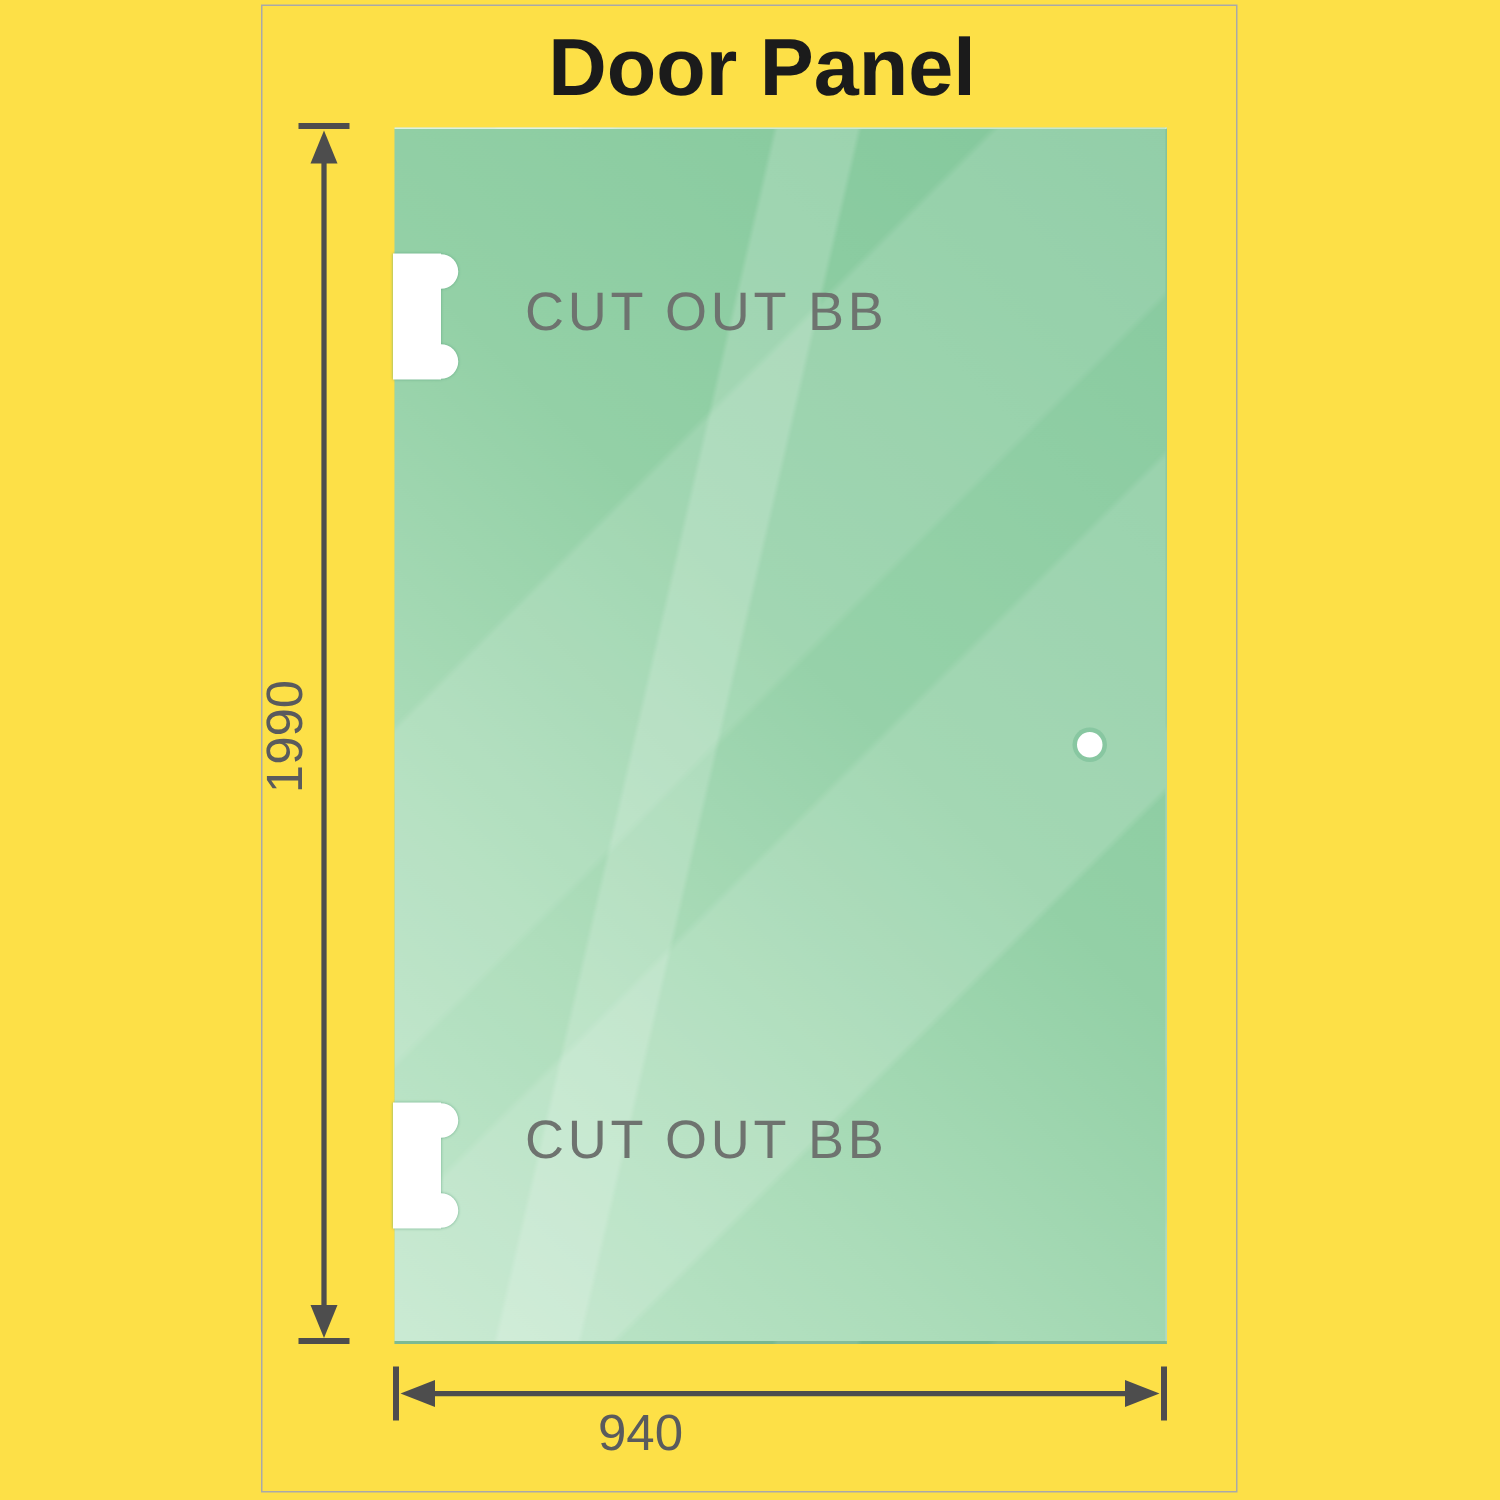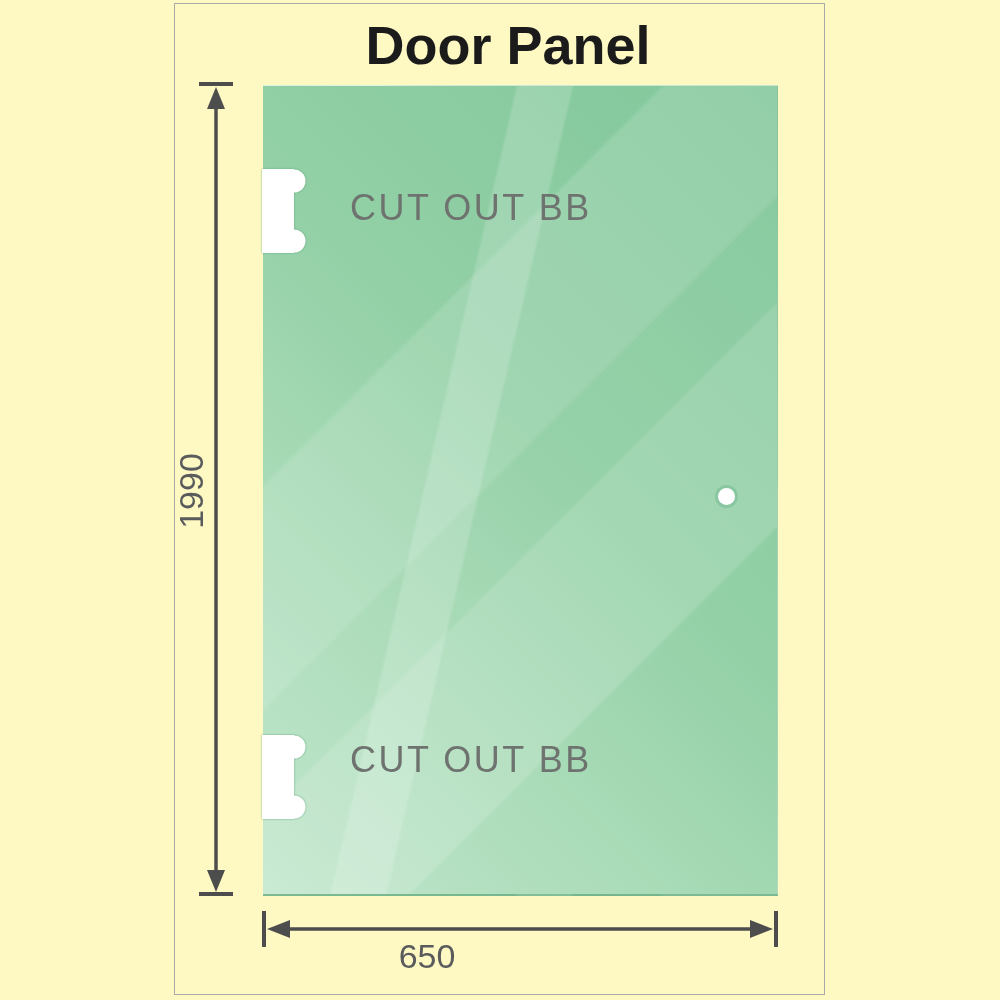--- a/index.html
+++ b/index.html
@@ -7,7 +7,7 @@
     position: relative;
     width: 1000px;
     height: 1000px;
-    background: #fef9c3;
+    background: #fde047;
     font-family: "Liberation Sans", sans-serif;
     overflow: hidden;
   }

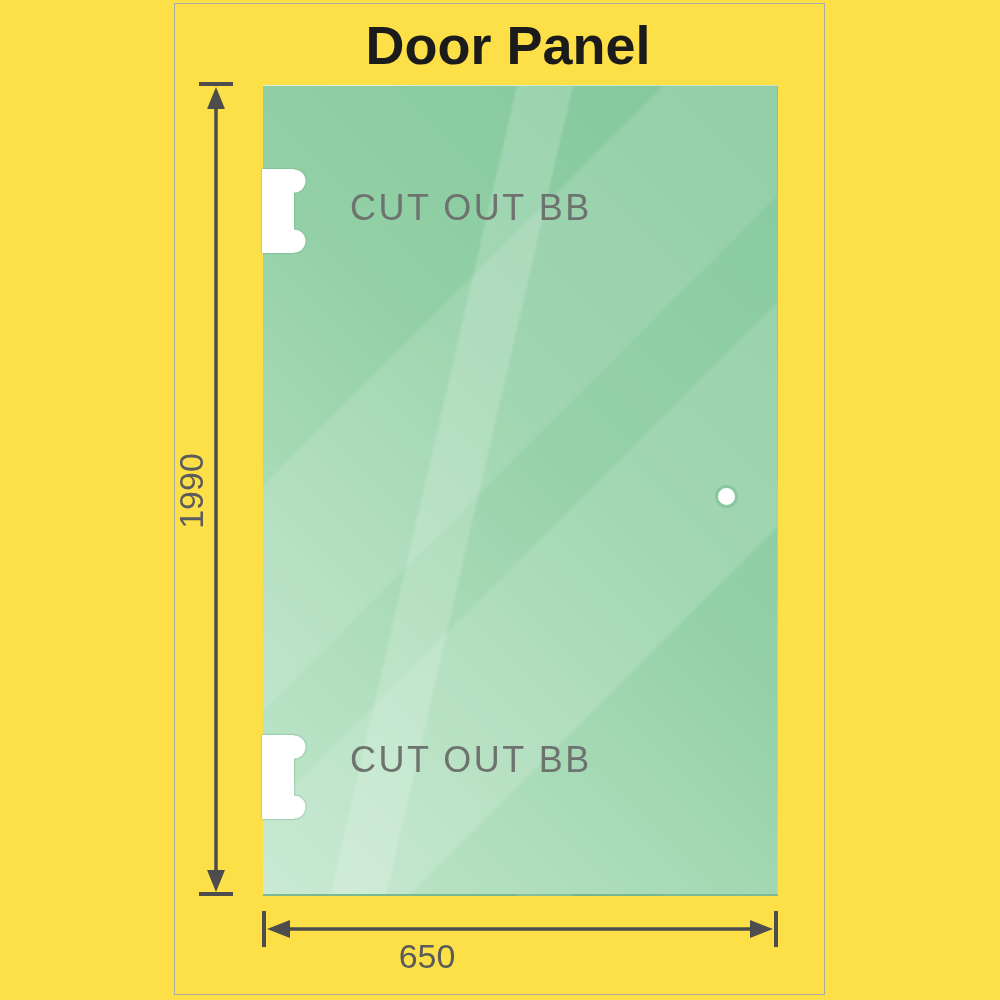--- a/index.html
+++ b/index.html
@@ -147,7 +147,7 @@
 
   <div class="height-label">1990</div>
 
-  <div class="width-label">650</div>
+  <div class="width-label">940</div>
 
   <div class="cutout-label top">CUT OUT BB</div>
 

